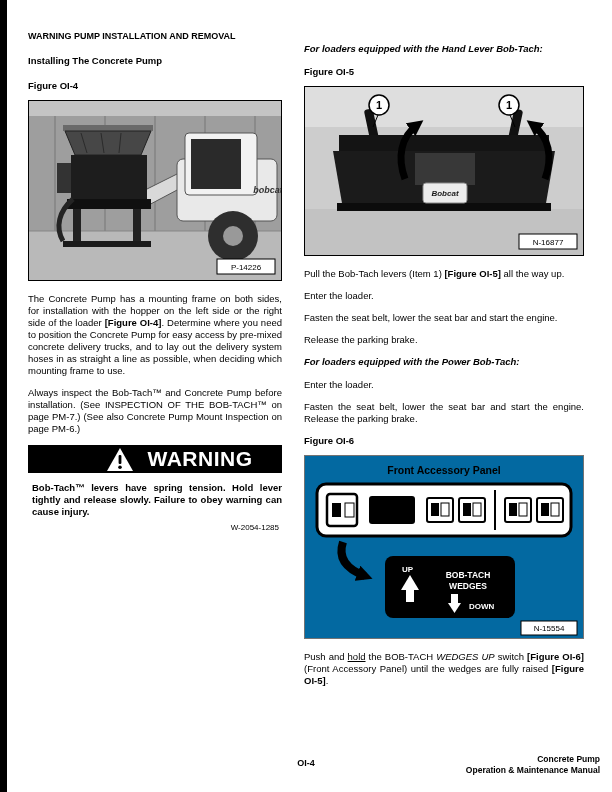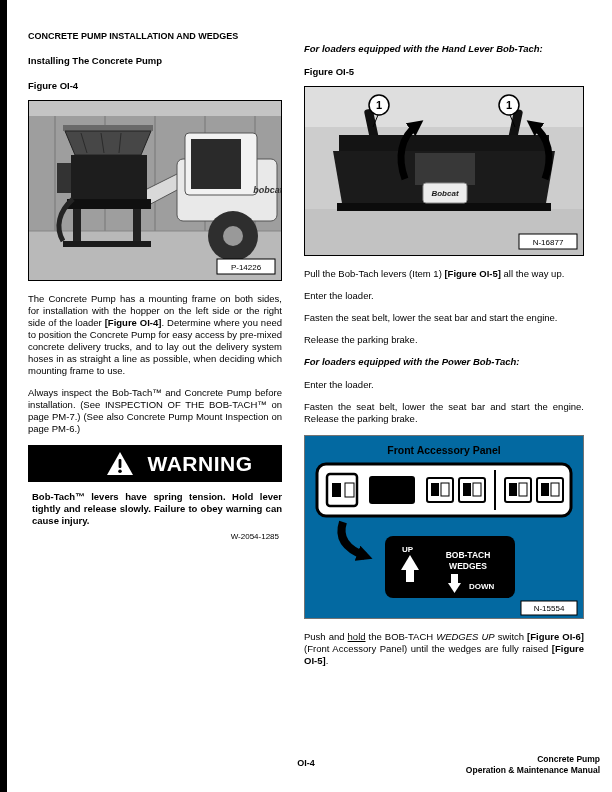--- a/index.html
+++ b/index.html
@@ -45,7 +45,7 @@
   <div class="bleed-bar"></div>
 
   <div class="col col-left">
-    <h1 class="h-caps">CONCRETE PUMP INSTALLATION AND WEDGES</h1>
+    <h1 class="h-caps">WARNING PUMP INSTALLATION AND REMOVAL</h1>
     <h2 class="h-sub">Installing The Concrete Pump</h2>
     <div class="fig-label">Figure OI-4</div>
 

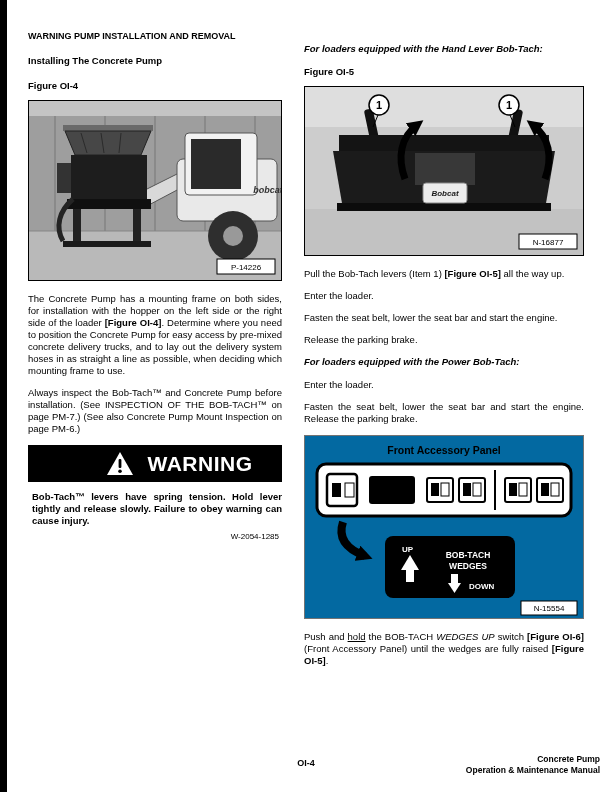--- a/index.html
+++ b/index.html
@@ -168,6 +168,7 @@
     <p class="body">Enter the loader.</p>
     <p class="body">Fasten the seat belt, lower the seat bar and start the engine. Release the parking brake.</p>
 
+    <div class="fig-label">Figure OI-6</div>
 
     <div class="figure-frame">
       <svg width="278" height="182" viewBox="0 0 278 182">

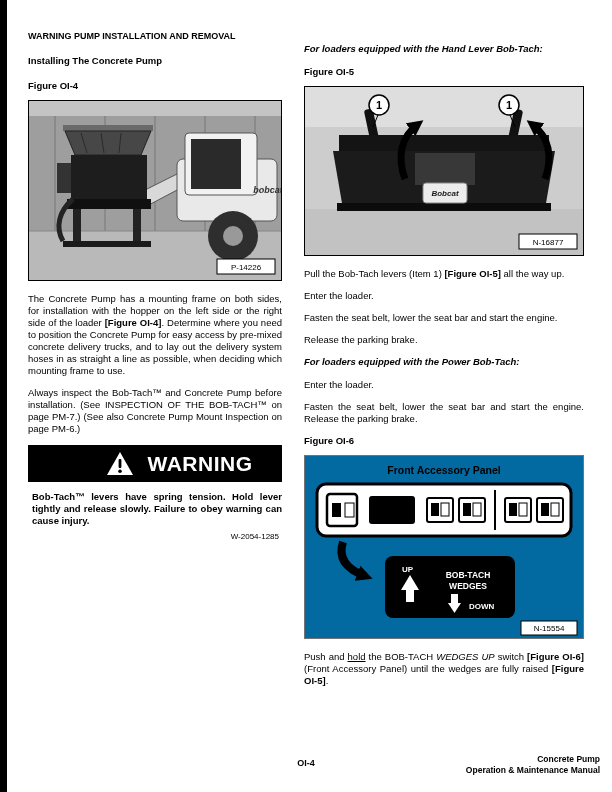--- a/index.html
+++ b/index.html
@@ -28,7 +28,7 @@
   .seg-i{font-style:italic;}
   .seg-u{text-decoration:underline;}
 
-  .warning-box{background:#000;color:#fff;height:37px;display:flex;align-items:center;justify-content:center;gap:14px;margin:3px 0 9px 0;padding-left:48px;}
+  .warning-box{background:#000;color:#fff;height:28px;display:flex;align-items:center;justify-content:center;gap:14px;margin:3px 0 9px 0;padding-left:48px;}
   .warning-title{font-size:21px;font-weight:bold;letter-spacing:0.5px;}
   .warn-text{font-size:9.5px;font-weight:bold;line-height:12px;text-align:justify;margin:0 0 5px 4px;}
   .code{font-size:8px;text-align:right;margin:3px;}

